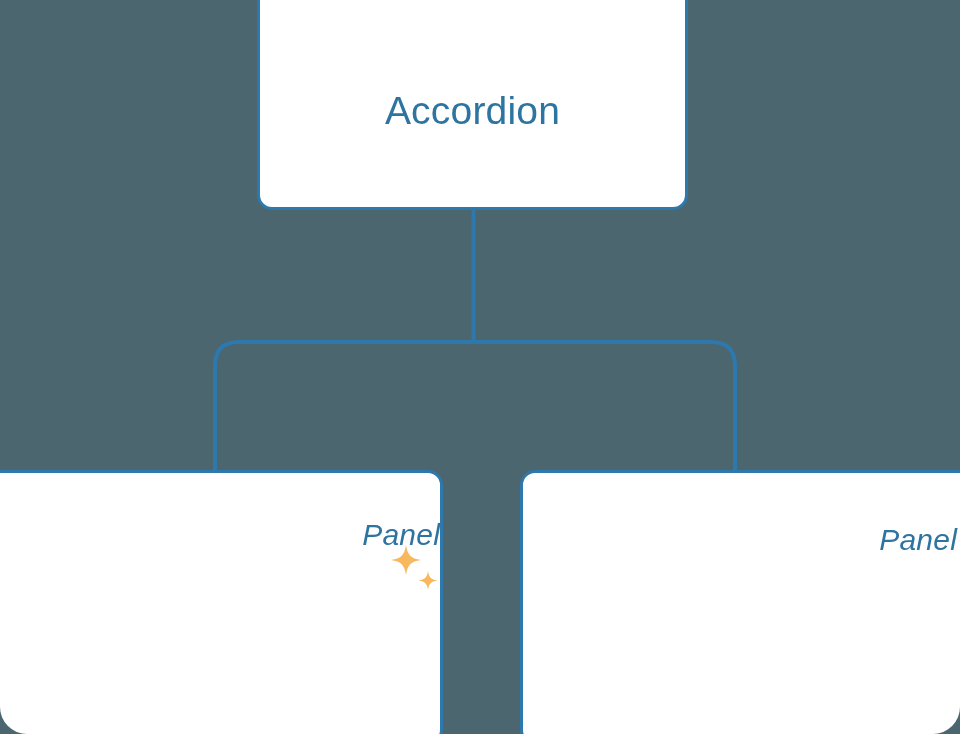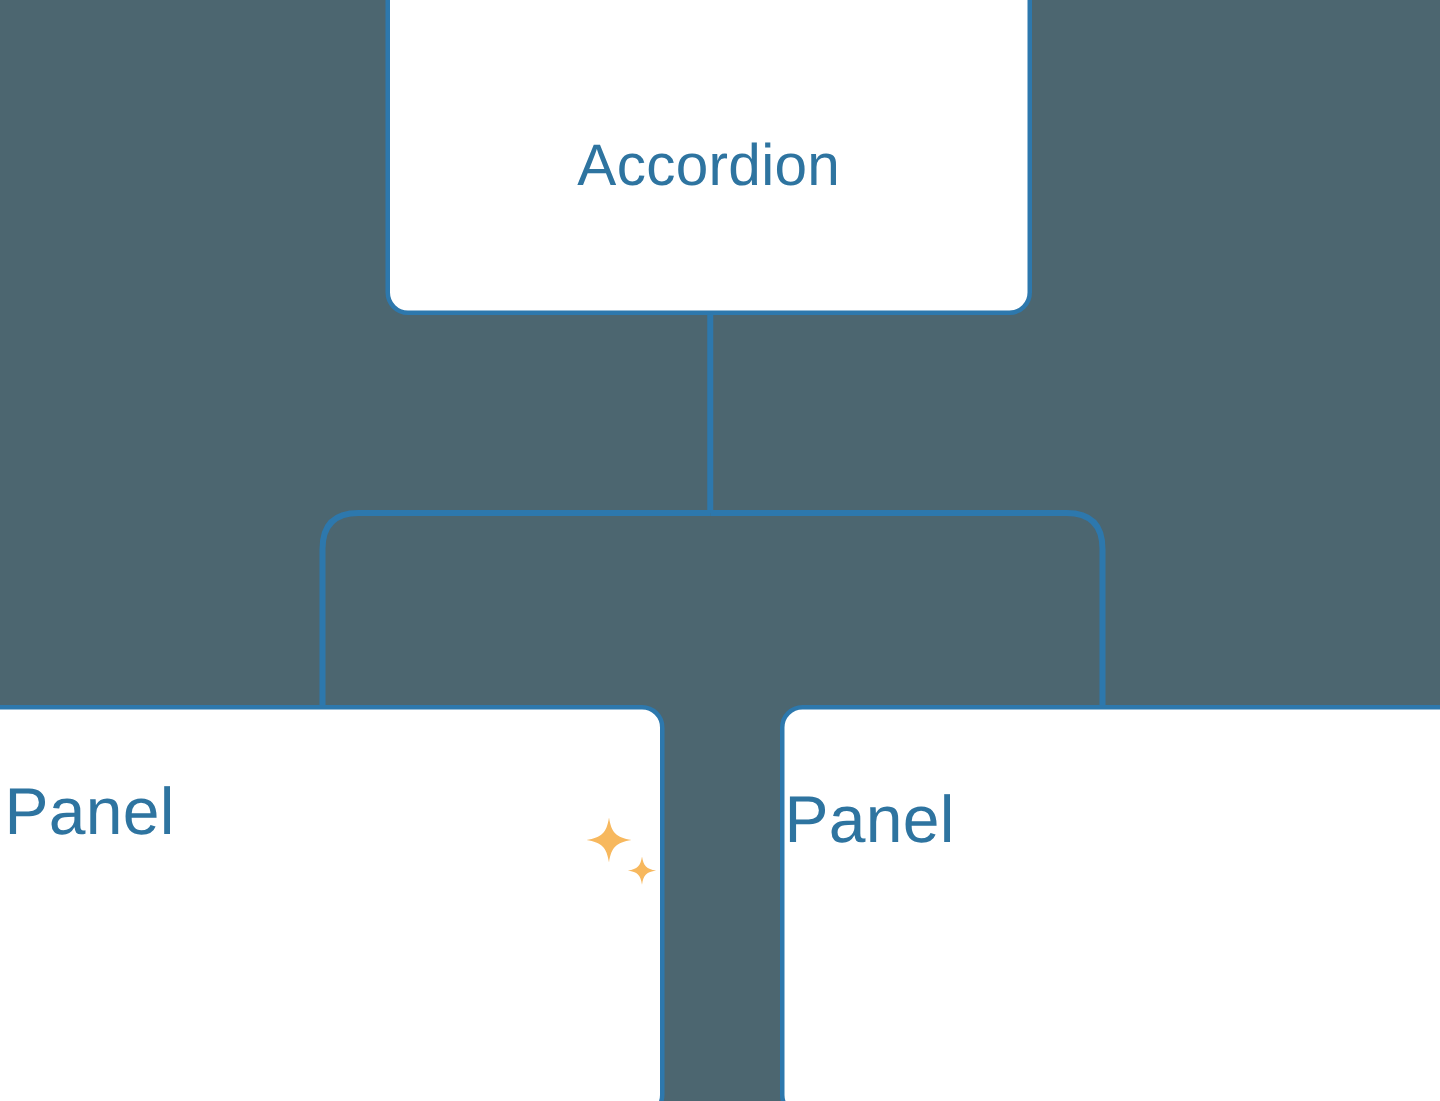--- a/index.html
+++ b/index.html
@@ -19,6 +19,7 @@
     width: 960px;
     height: 734px;
     overflow: hidden;
+    border-radius: 27px;
   }
 
   

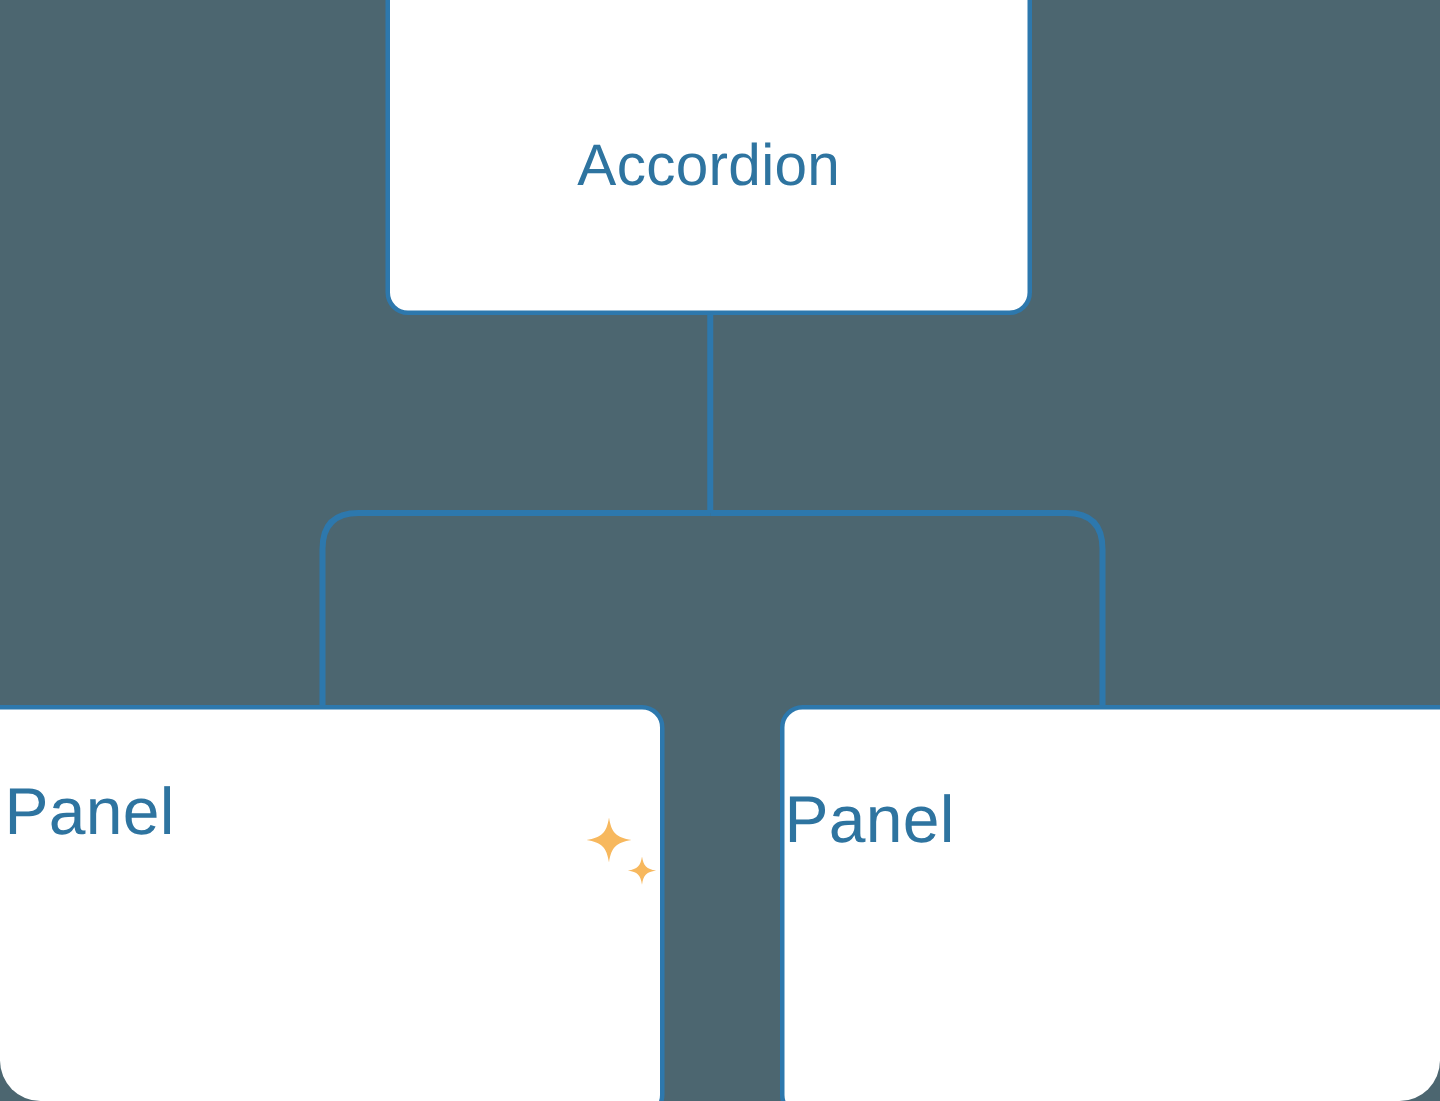--- a/index.html
+++ b/index.html
@@ -83,8 +83,9 @@
     top: 47px;
     left: 18px;
     right: 0;
-    text-align: left;
-    font-size: 44px;
+    text-align: right;
+    font-size: 30px;
+    font-style: italic;
   }
   .node-leaf-right .leaf-title {
     left: 0;

